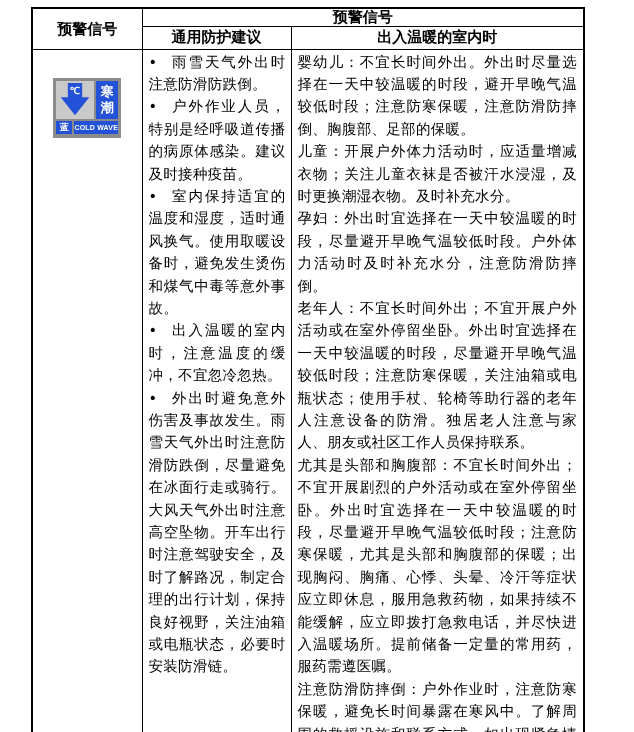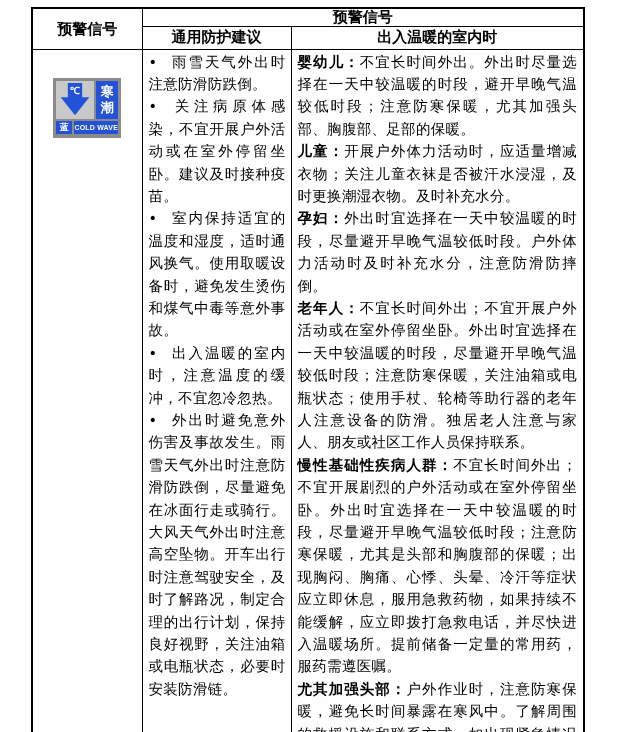--- a/index.html
+++ b/index.html
@@ -66,7 +66,7 @@
   }
   .group-label {
     font-family: "Liberation Sans", "DejaVu Sans", sans-serif;
-    font-weight: bold;
+    font-weight: normal;
   }
 
   

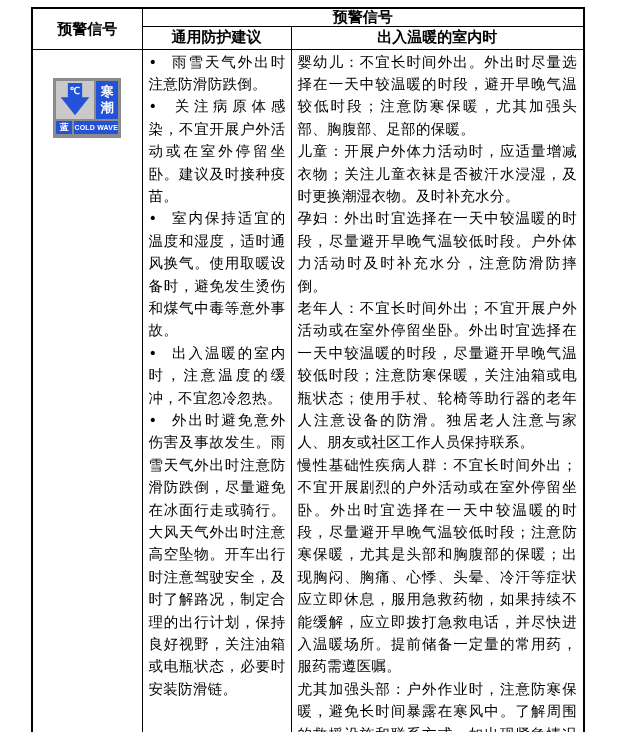--- a/index.html
+++ b/index.html
@@ -188,7 +188,7 @@
       </td>
 
       <td class="cell-text cell-groups">
-        <p><span class="group-label">婴幼儿：</span><span>不宜长时间外出。外出时尽量选择在一天中较温暖的时段，避开早晚气温较低时段；注意防寒保暖，尤其加强头部、胸腹部、足部的保暖。</span></p>
+        <p><span class="group-label">婴幼儿：</span><span>不宜长时间外出。外出时尽量选择在一天中较温暖的时段，避开早晚气温较低时段；注意防寒保暖，注意防滑防摔倒、胸腹部、足部的保暖。</span></p>
         <p><span class="group-label">儿童：</span><span>开展户外体力活动时，应适量增减衣物；关注儿童衣袜是否被汗水浸湿，及时更换潮湿衣物。及时补充水分。</span></p>
         <p><span class="group-label">孕妇：</span><span>外出时宜选择在一天中较温暖的时段，尽量避开早晚气温较低时段。户外体力活动时及时补充水分，注意防滑防摔倒。</span></p>
         <p><span class="group-label">老年人：</span><span>不宜长时间外出；不宜开展户外活动或在室外停留坐卧。外出时宜选择在一天中较温暖的时段，尽量避开早晚气温较低时段；注意防寒保暖，关注油箱或电瓶状态；使用手杖、轮椅等助行器的老年人注意设备的防滑。独居老人注意与家人、朋友或社区工作人员保持联系。</span></p>

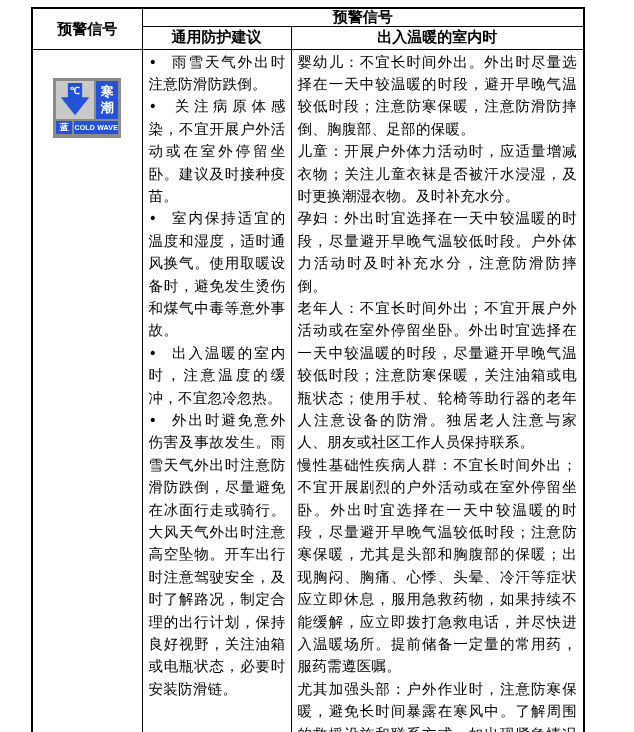--- a/index.html
+++ b/index.html
@@ -181,7 +181,7 @@
 
       <td class="cell-text cell-general">
         <p><span class="bullet">•</span><span>雨雪天气外出时注意防滑防跌倒。</span></p>
-        <p><span class="bullet">•</span><span>关注病原体感染，不宜开展户外活动或在室外停留坐卧。建议及时接种疫苗。</span></p>
+        <p><span class="bullet">•</span><span>户外作业人员，特别是经呼吸道传播的病原体感染。建议及时接种疫苗。</span></p>
         <p><span class="bullet">•</span><span>室内保持适宜的温度和湿度，适时通风换气。使用取暖设备时，避免发生烫伤和煤气中毒等意外事故。</span></p>
         <p><span class="bullet">•</span><span>出入温暖的室内时，注意温度的缓冲，不宜忽冷忽热。</span></p>
         <p><span class="bullet">•</span><span>外出时避免意外伤害及事故发生。雨雪天气外出时注意防滑防跌倒，尽量避免在冰面行走或骑行。大风天气外出时注意高空坠物。开车出行时注意驾驶安全，及时了解路况，制定合理的出行计划，保持良好视野，关注油箱或电瓶状态，必要时安装防滑链。</span></p>

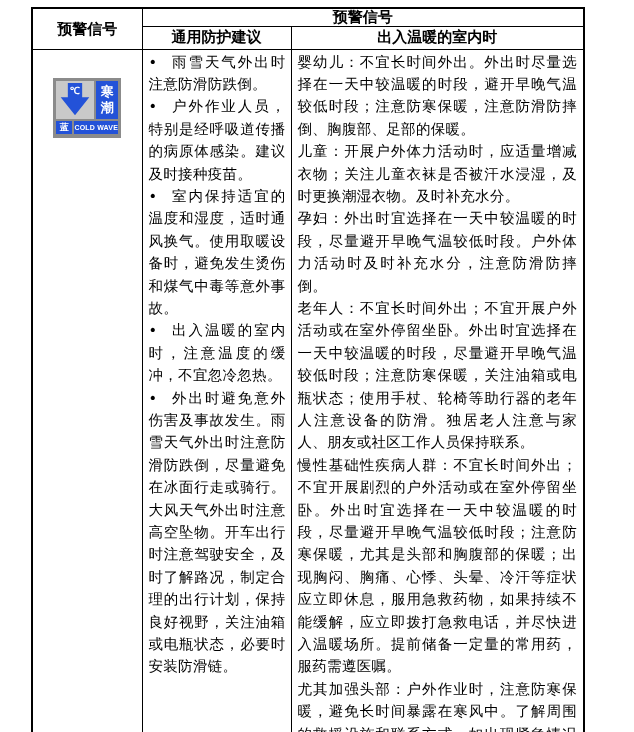--- a/index.html
+++ b/index.html
@@ -192,7 +192,7 @@
         <p><span class="group-label">儿童：</span><span>开展户外体力活动时，应适量增减衣物；关注儿童衣袜是否被汗水浸湿，及时更换潮湿衣物。及时补充水分。</span></p>
         <p><span class="group-label">孕妇：</span><span>外出时宜选择在一天中较温暖的时段，尽量避开早晚气温较低时段。户外体力活动时及时补充水分，注意防滑防摔倒。</span></p>
         <p><span class="group-label">老年人：</span><span>不宜长时间外出；不宜开展户外活动或在室外停留坐卧。外出时宜选择在一天中较温暖的时段，尽量避开早晚气温较低时段；注意防寒保暖，关注油箱或电瓶状态；使用手杖、轮椅等助行器的老年人注意设备的防滑。独居老人注意与家人、朋友或社区工作人员保持联系。</span></p>
-        <p><span class="group-label">慢性基础性疾病人群：</span><span>不宜长时间外出；不宜开展剧烈的户外活动或在室外停留坐卧。外出时宜选择在一天中较温暖的时段，尽量避开早晚气温较低时段；注意防寒保暖，尤其是头部和胸腹部的保暖；出现胸闷、胸痛、心悸、头晕、冷汗等症状应立即休息，服用急救药物，如果持续不能缓解，应立即拨打急救电话，并尽快进入温暖场所。提前储备一定量的常用药，服药需遵医嘱。</span></p>
+        <p><span class="group-label">尤其是头部和胸腹部：</span><span>不宜长时间外出；不宜开展剧烈的户外活动或在室外停留坐卧。外出时宜选择在一天中较温暖的时段，尽量避开早晚气温较低时段；注意防寒保暖，尤其是头部和胸腹部的保暖；出现胸闷、胸痛、心悸、头晕、冷汗等症状应立即休息，服用急救药物，如果持续不能缓解，应立即拨打急救电话，并尽快进入温暖场所。提前储备一定量的常用药，服药需遵医嘱。</span></p>
         <p><span class="group-label">尤其加强头部：</span><span>户外作业时，注意防寒保暖，避免长时间暴露在寒风中。了解周围的救援设施和联系方式，如出现紧急情况及时寻求帮助，并停止作业，尽快进入温暖场所。夜间作业应保证良好的照明。</span></p>
       </td>
     </tr>

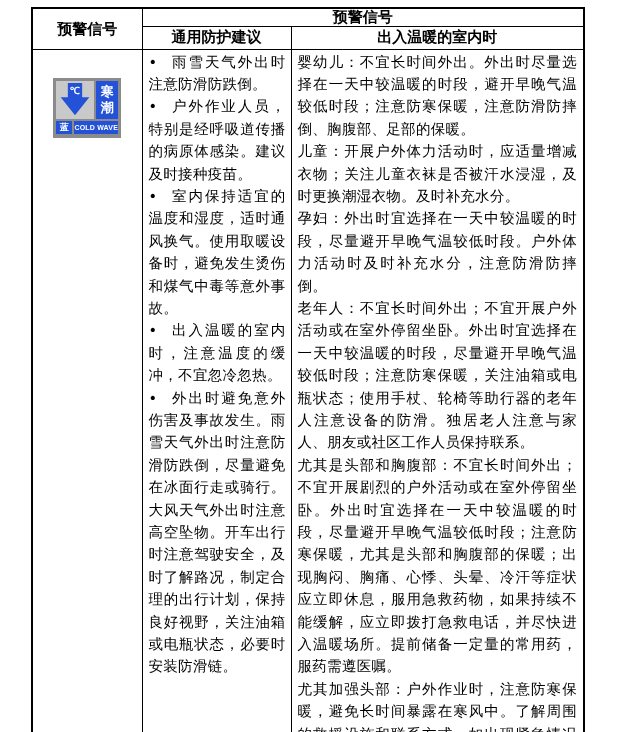--- a/index.html
+++ b/index.html
@@ -193,7 +193,7 @@
         <p><span class="group-label">孕妇：</span><span>外出时宜选择在一天中较温暖的时段，尽量避开早晚气温较低时段。户外体力活动时及时补充水分，注意防滑防摔倒。</span></p>
         <p><span class="group-label">老年人：</span><span>不宜长时间外出；不宜开展户外活动或在室外停留坐卧。外出时宜选择在一天中较温暖的时段，尽量避开早晚气温较低时段；注意防寒保暖，关注油箱或电瓶状态；使用手杖、轮椅等助行器的老年人注意设备的防滑。独居老人注意与家人、朋友或社区工作人员保持联系。</span></p>
         <p><span class="group-label">尤其是头部和胸腹部：</span><span>不宜长时间外出；不宜开展剧烈的户外活动或在室外停留坐卧。外出时宜选择在一天中较温暖的时段，尽量避开早晚气温较低时段；注意防寒保暖，尤其是头部和胸腹部的保暖；出现胸闷、胸痛、心悸、头晕、冷汗等症状应立即休息，服用急救药物，如果持续不能缓解，应立即拨打急救电话，并尽快进入温暖场所。提前储备一定量的常用药，服药需遵医嘱。</span></p>
-        <p><span class="group-label">尤其加强头部：</span><span>户外作业时，注意防寒保暖，避免长时间暴露在寒风中。了解周围的救援设施和联系方式，如出现紧急情况及时寻求帮助，并停止作业，尽快进入温暖场所。夜间作业应保证良好的照明。</span></p>
+        <p><span class="group-label">注意防滑防摔倒：</span><span>户外作业时，注意防寒保暖，避免长时间暴露在寒风中。了解周围的救援设施和联系方式，如出现紧急情况及时寻求帮助，并停止作业，尽快进入温暖场所。夜间作业应保证良好的照明。</span></p>
       </td>
     </tr>
   </tbody>

